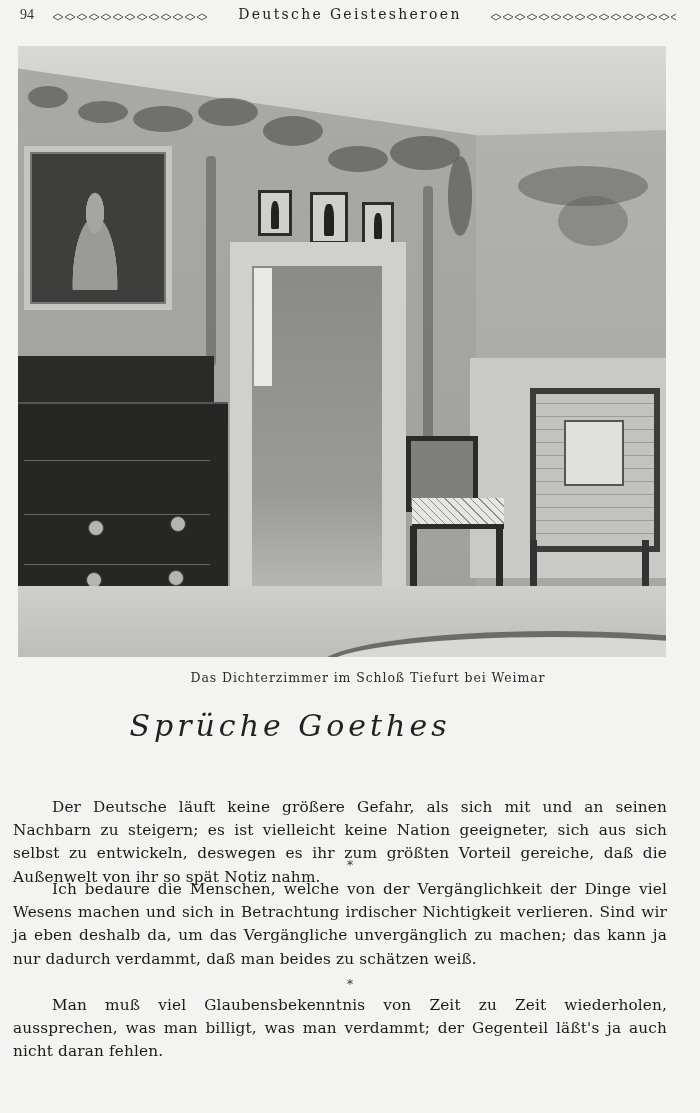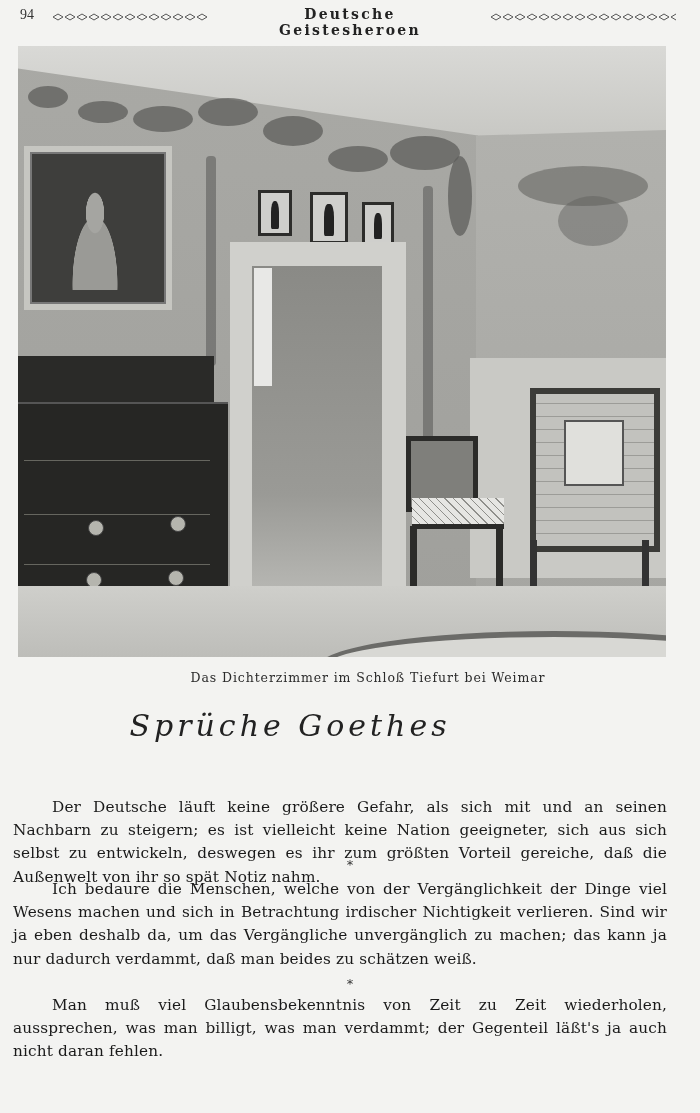--- a/index.html
+++ b/index.html
@@ -26,7 +26,7 @@
     .orn-right { left: 490px; width: 186px; }
     .running-title {
       position: absolute; left: 232px; top: 2px; width: 236px; text-align: center;
-      font-family: "DejaVu Serif", serif; font-weight: bold; font-size: 14px;
+      font-family: "DejaVu Serif", serif; font-weight: normal; font-size: 14px;
       letter-spacing: 2.3px; color: #222;
     }
 

